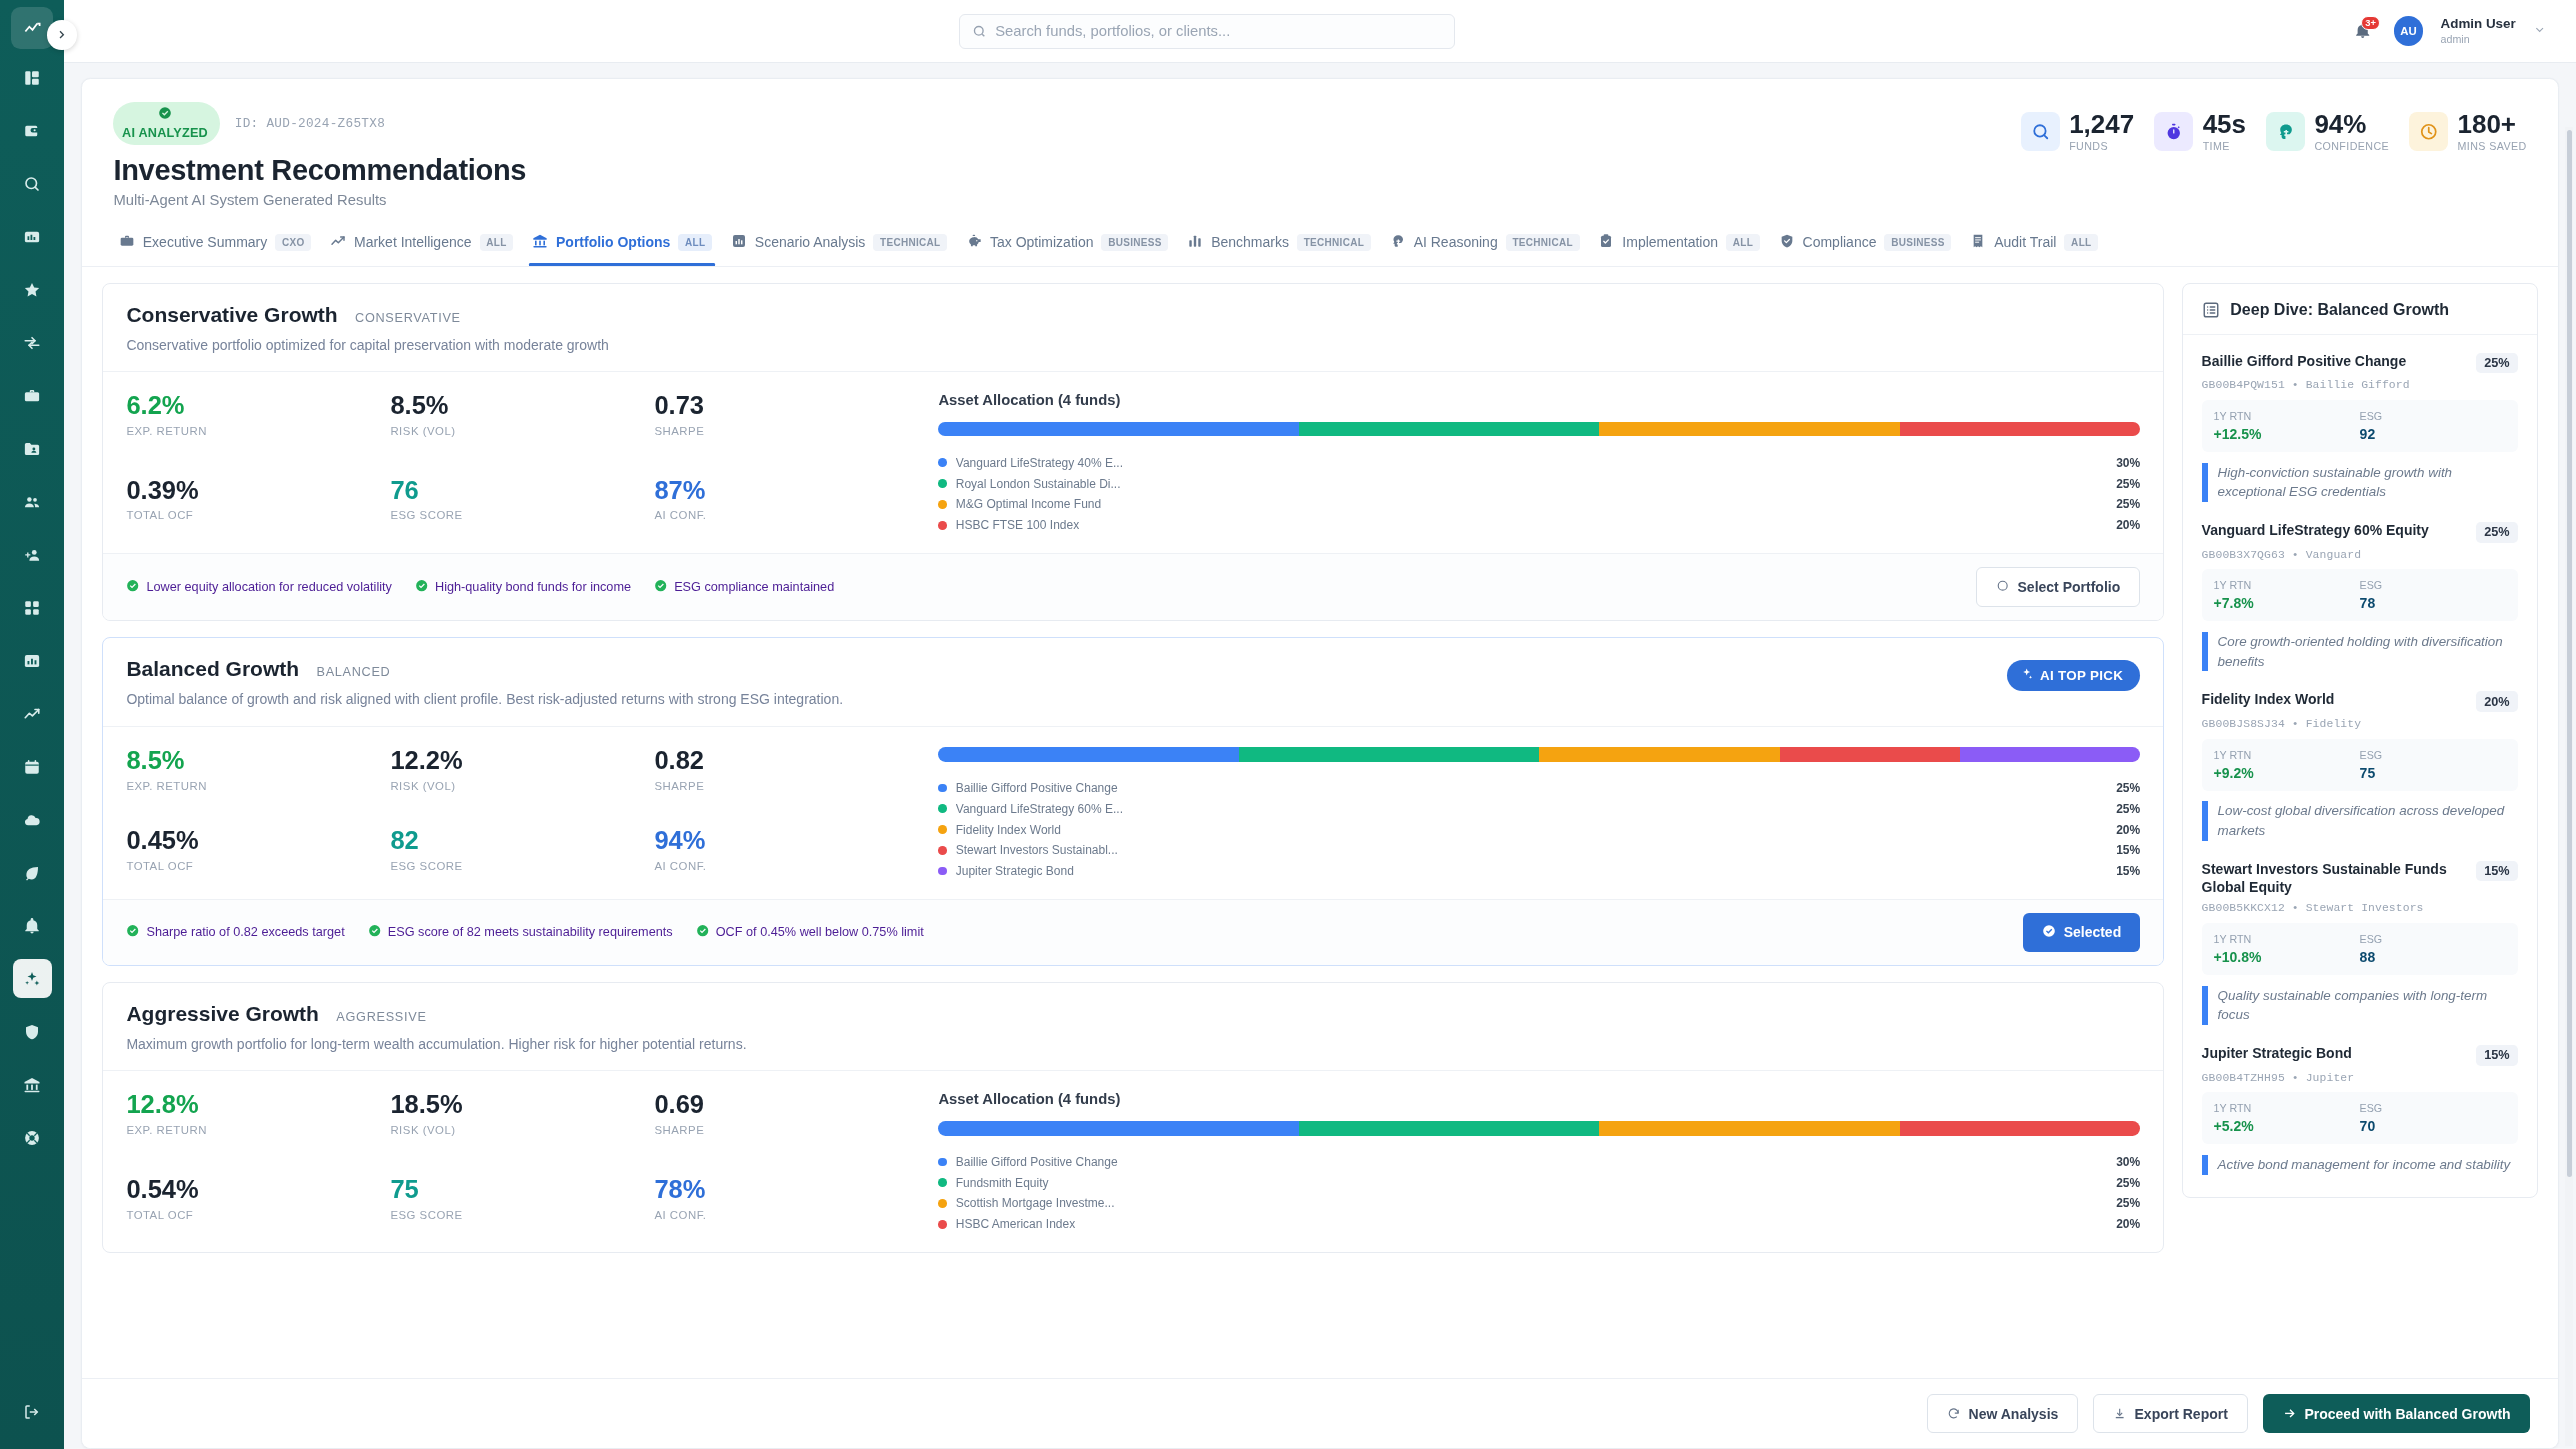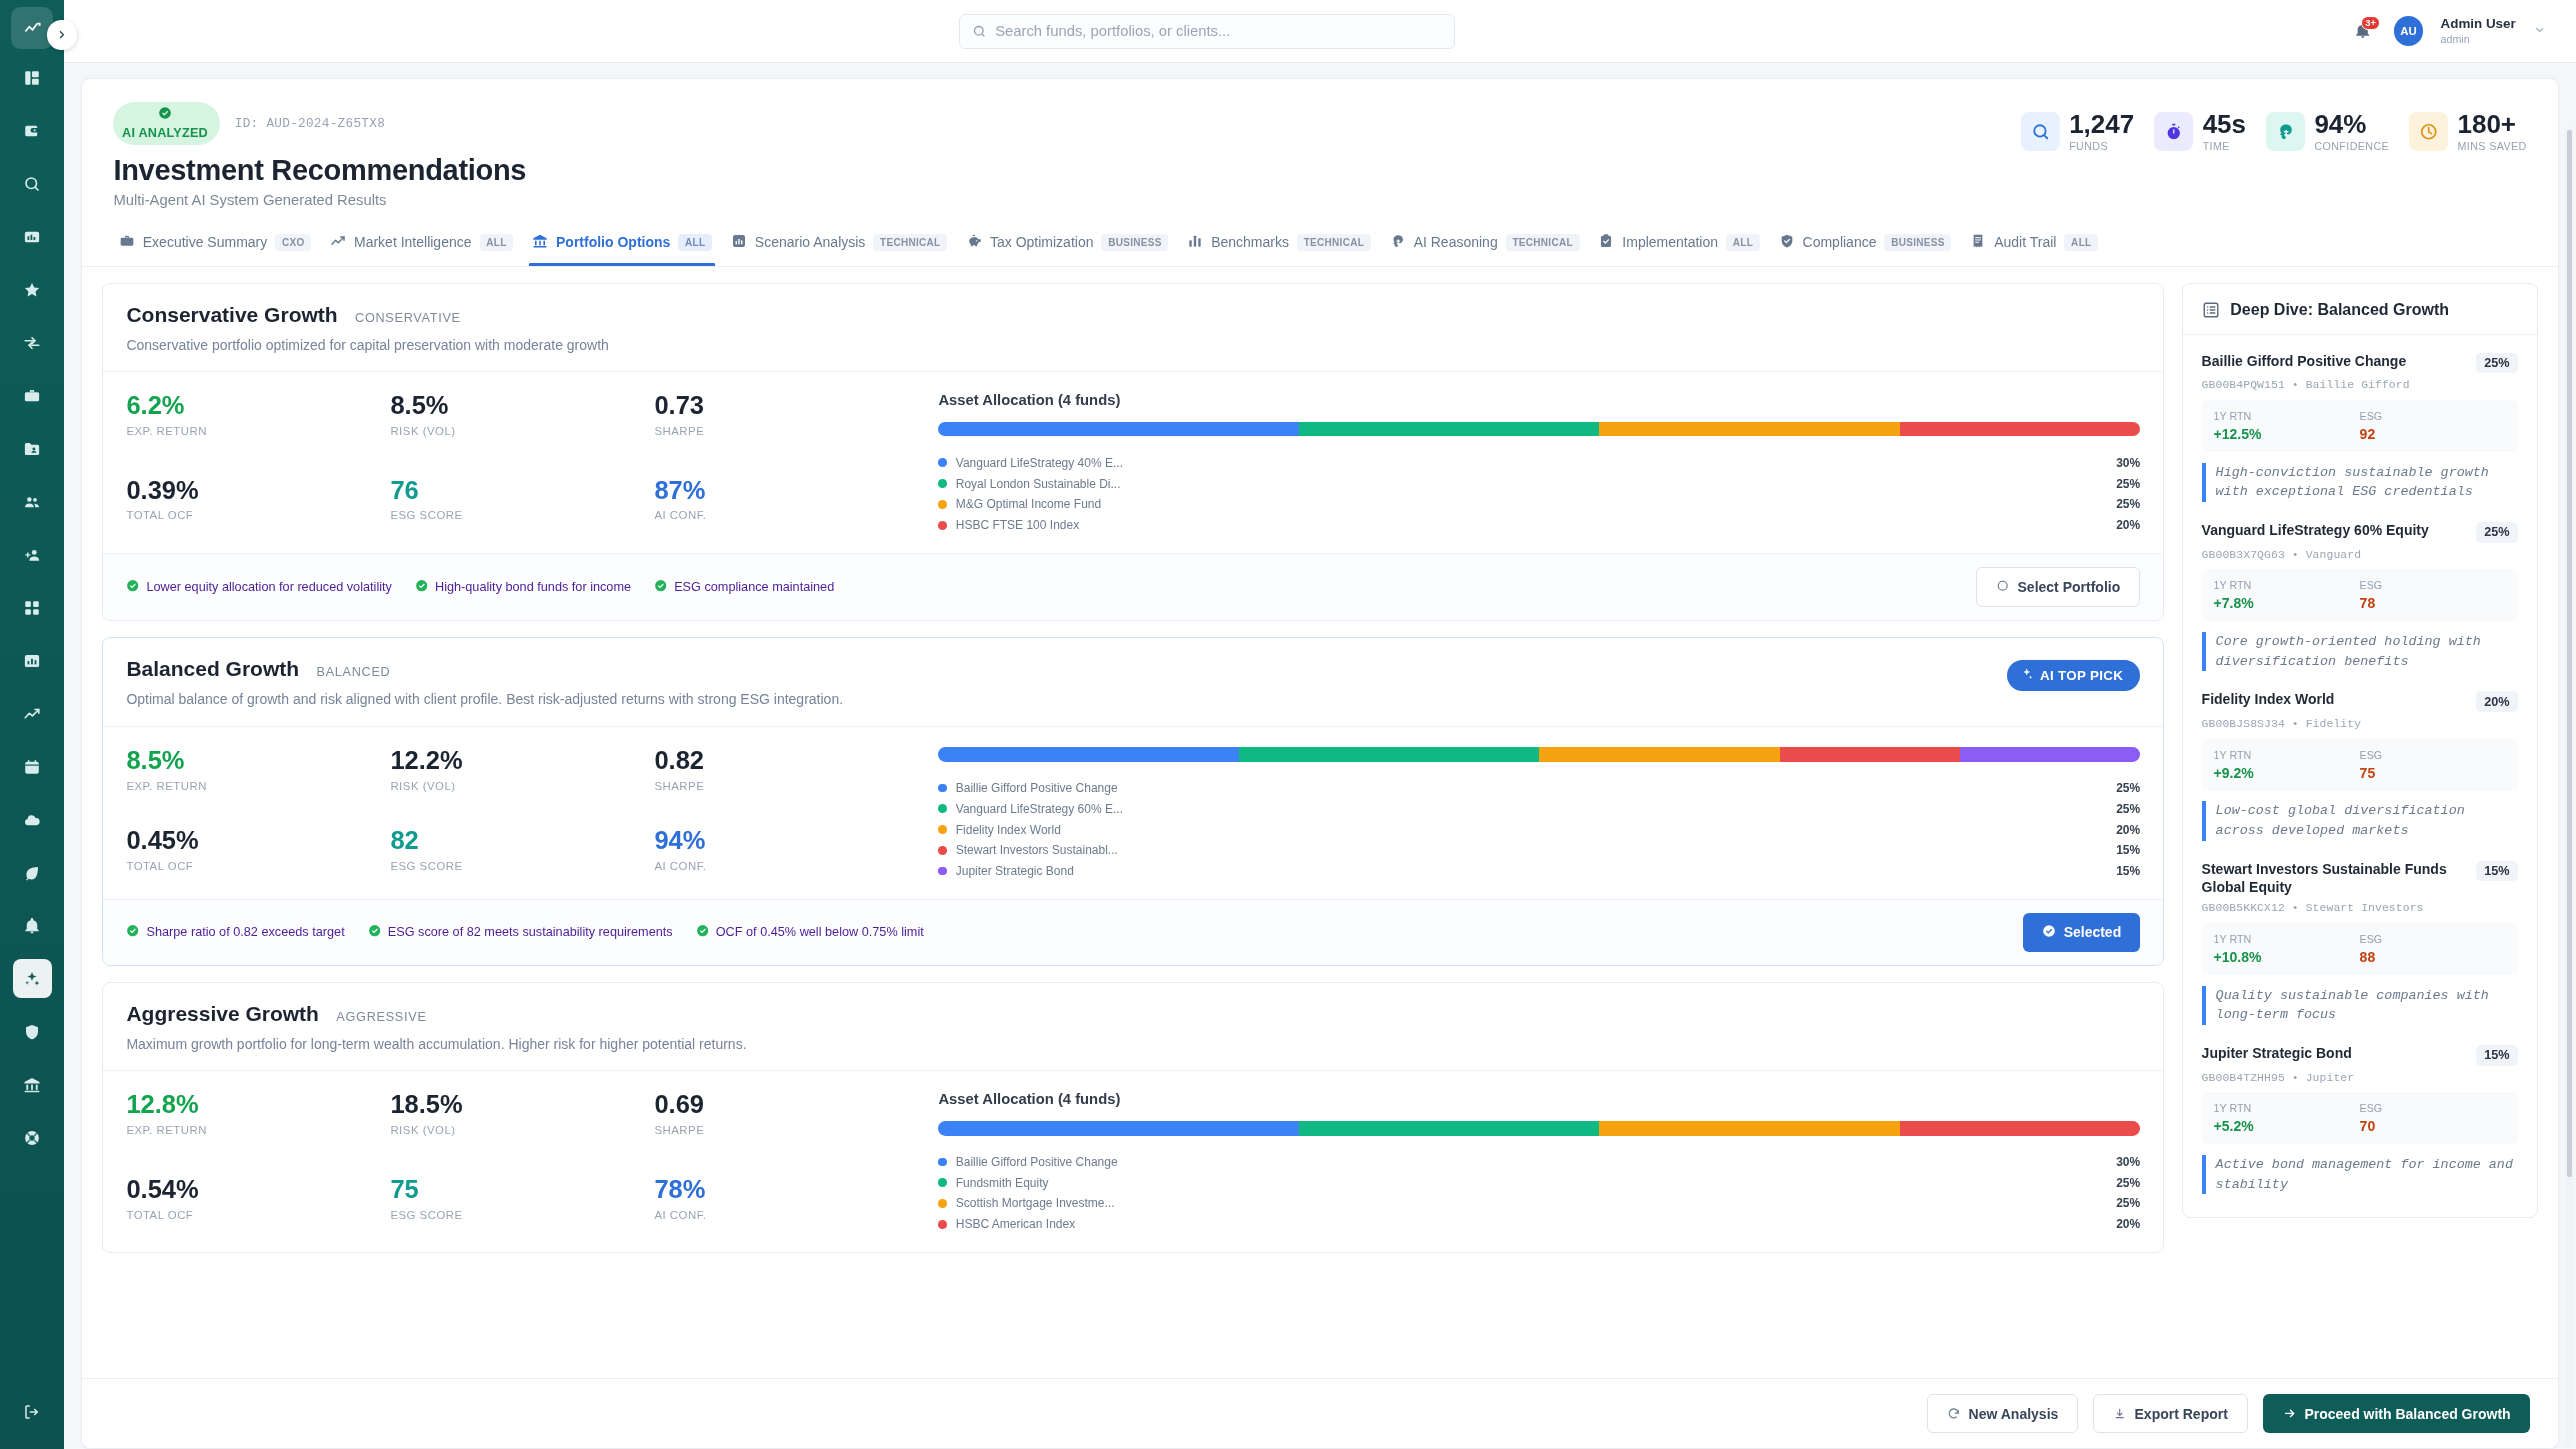--- a/index.html
+++ b/index.html
@@ -202,7 +202,7 @@
   .sb-stats { background: #f8fafc; border-radius: 6px; padding: 10px 12px; margin-top: 8.7px; display: flex; }
   .sb-col { flex: 1; }
   .sb-k { font-size: 10.7px; color: #93a0b0; }
-  .sb-v { font-size: 14px; font-weight: bold; color: #c2410c; margin-top: 4px; }
+  .sb-v { font-size: 14px; font-weight: bold; color: #0c4a6e; margin-top: 4px; }
   .sb-v.green { color: #17924c; }
   .sb-note {
     border-left: 4px solid #3b82f6; padding: 0 0 0 10px; margin: 10.7px 0 2.7px 0;

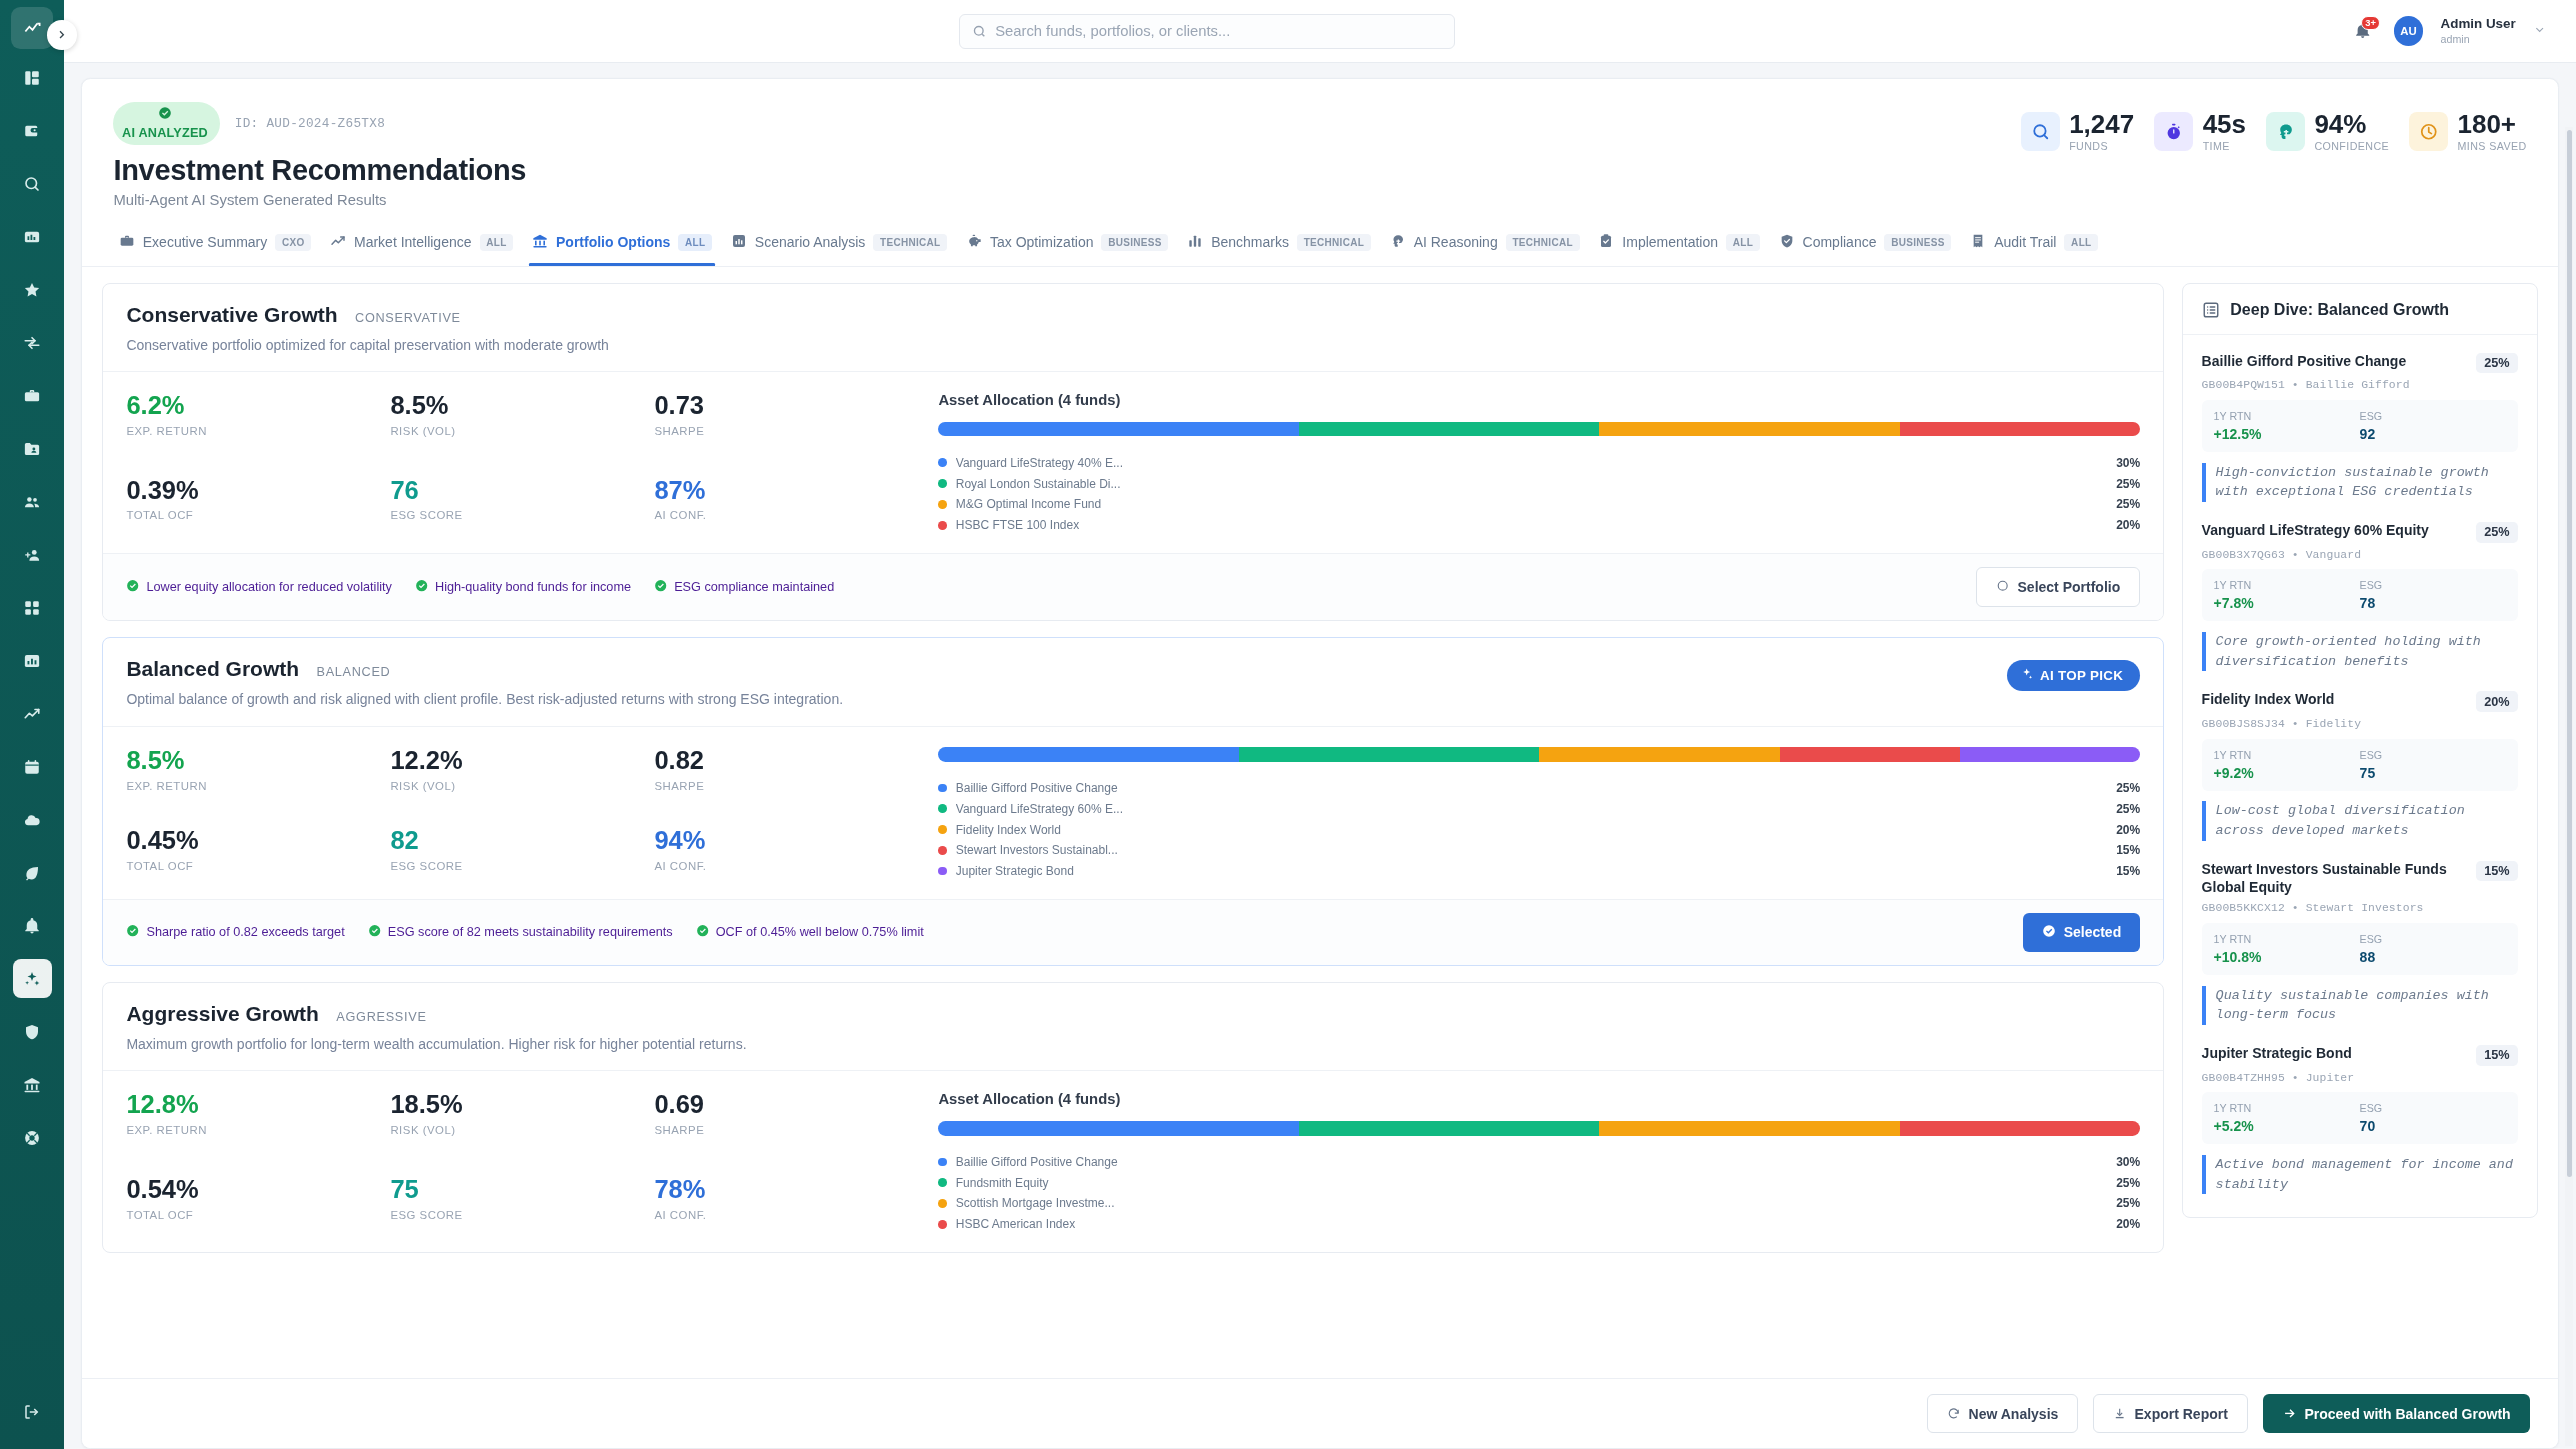--- a/index.html
+++ b/index.html
@@ -205,8 +205,8 @@
   .sb-v { font-size: 14px; font-weight: bold; color: #0c4a6e; margin-top: 4px; }
   .sb-v.green { color: #17924c; }
   .sb-note {
-    border-left: 4px solid #3b82f6; padding: 0 0 0 10px; margin: 10.7px 0 2.7px 0;
-    font-style: italic; font-size: 13.4px; color: #6c7a8d; line-height: 1.46; font-family: Liberation Mono, monospace;
+    border-left: 6px solid #3b82f6; padding: 0 0 0 10px; margin: 10.7px 0 2.7px 0;
+    font-style: italic; font-size: 13.4px; color: #6c7a8d; line-height: 1.46;
   }
 
   

